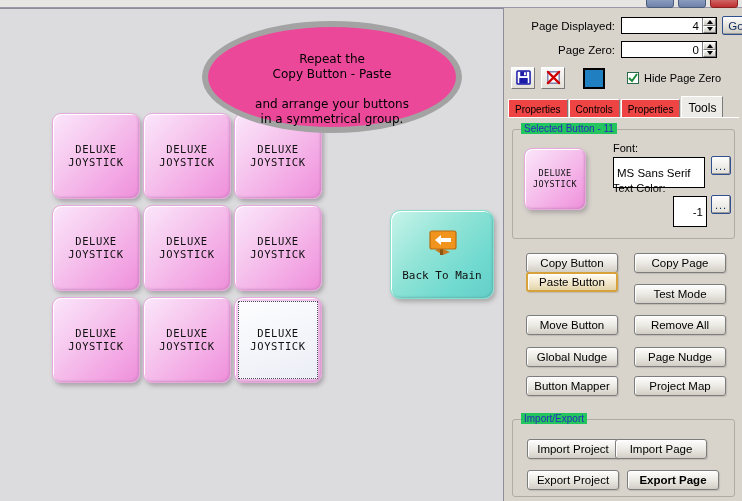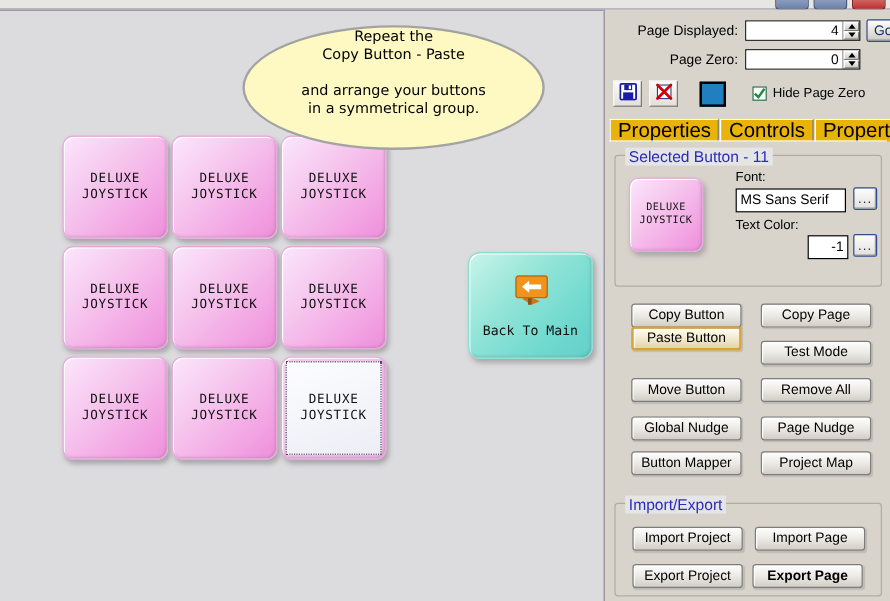--- a/index.html
+++ b/index.html
@@ -51,8 +51,8 @@
 
   
   .callout{position:absolute;left:202px;top:12px;width:248px;height:100px;
-    border:2px solid #a3a3a3;border-radius:50%;background:#fef9c3;
-    display:flex;align-items:flex-start;justify-content:center;}
+    border:6px solid #a3a3a3;border-radius:50%;background:#ec4899;
+    display:flex;align-items:flex-end;justify-content:center;}
   .callout .ct{text-align:center;font-size:12px;line-height:15px;color:#000;
     font-family:"DejaVu Sans","Liberation Sans",sans-serif;}
 

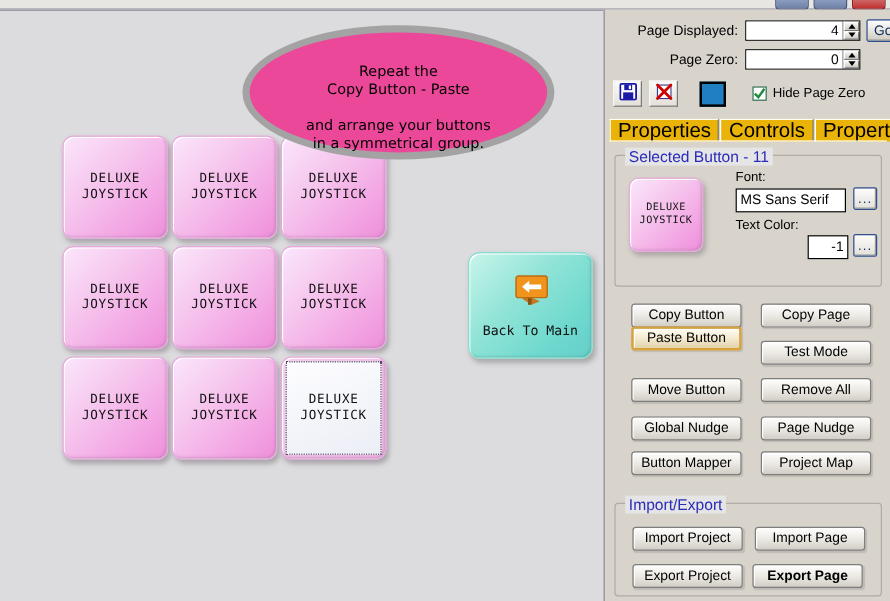--- a/index.html
+++ b/index.html
@@ -87,9 +87,9 @@
 
   
   .tabs{position:absolute;left:4px;top:88px;width:231px;height:22px;display:flex;align-items:flex-end;}
-  .tab{height:19px;padding:0 6px;margin-right:1px;background:#eab308;
+  .tab{height:19px;padding:0 6px;margin-right:1px;background:#ef4444;
     border:1px solid #fff;border-right-color:#7b7b7b;border-bottom:0;
-    display:flex;align-items:center;font-size:17px;box-sizing:border-box;}
+    display:flex;align-items:center;font-size:10px;box-sizing:border-box;}
   .tab.active{height:22px;background:#ecebe7;font-size:12px;border-color:#ffffff;border-right-color:#7b7b7b;text-align:center;}
   .tabline{position:absolute;left:4px;top:109px;width:231px;height:1px;background:#fff;}
 

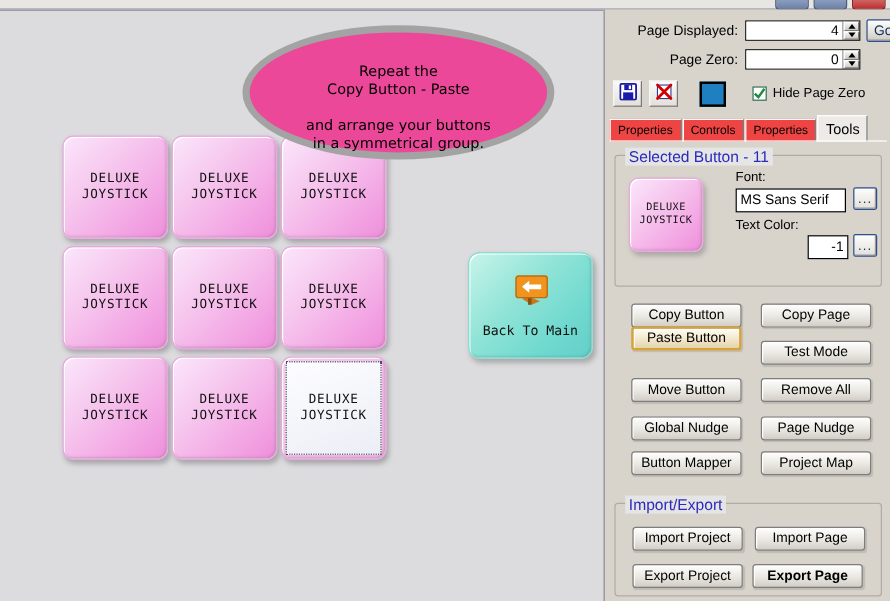--- a/index.html
+++ b/index.html
@@ -95,8 +95,8 @@
 
   
   .group{position:absolute;border:1px solid #b0aca4;border-radius:3px;box-sizing:border-box;}
-  .group > .gtitle{position:absolute;top:-7px;left:8px;background:#e5e5e5;padding:0 3px;
-    color:#2b2bbb;font-size:13px;}
+  .group > .gtitle{position:absolute;top:-7px;left:8px;background:#22c55e;padding:0 3px;
+    color:#2b2bbb;font-size:10px;}
 
   .actbtn{position:absolute;width:92px;height:20px;border-radius:3px;
     background:linear-gradient(#fefefe,#eceae4 50%,#d2cec6);

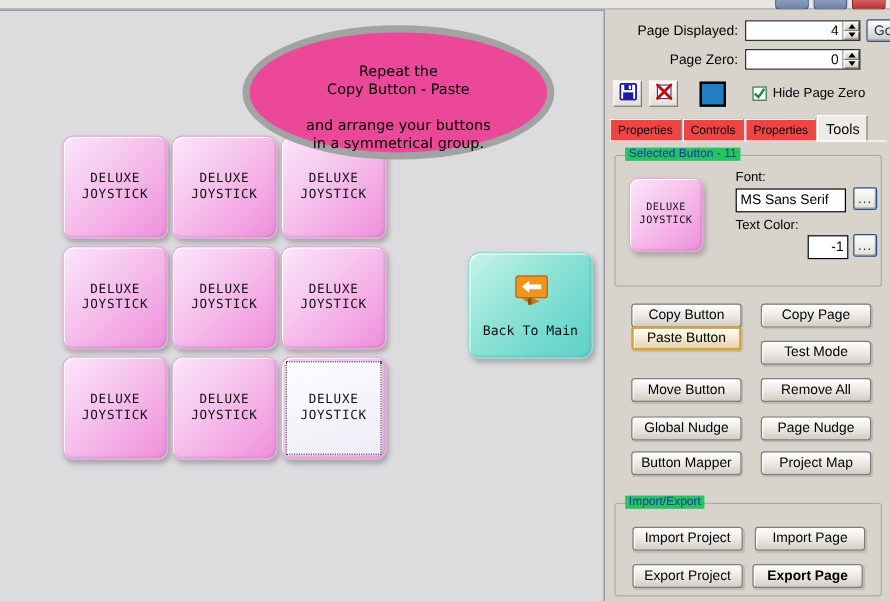--- a/index.html
+++ b/index.html
@@ -104,7 +104,7 @@
     font-size:11.5px;display:flex;align-items:center;justify-content:center;box-sizing:border-box;color:#000;}
   .actbtn.focused{border:2px solid #d8a23a;background:linear-gradient(#fffdf4,#f3e9cf 50%,#e2d4ab);}
 
-  .fieldbox{border:1px solid #000;background:#fff;height:20px;box-sizing:border-box;
+  .fieldbox{border:1px solid #000;background:#fff;height:31px;box-sizing:border-box;
     display:flex;align-items:center;padding:0 3px;font-size:11.5px;}
   .dotbtn{width:20px;height:19px;border-radius:2px;border:1px solid #2f4f8f;
     background:linear-gradient(#fdfdfd,#e3e0d8);display:flex;align-items:center;justify-content:center;

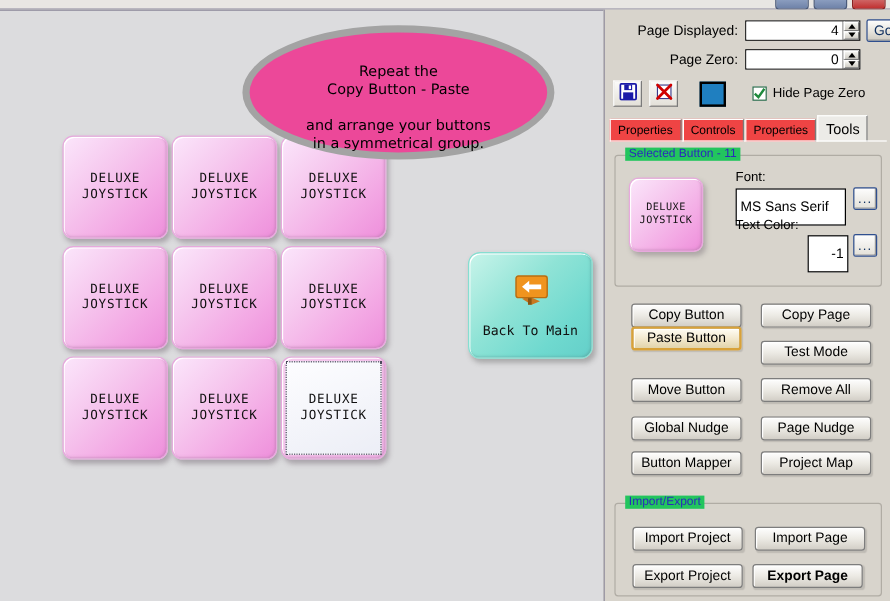--- a/index.html
+++ b/index.html
@@ -318,7 +318,7 @@
     <div class="group" style="left:8px;top:411px;width:223px;height:78px;">
       <div class="gtitle">Import/Export</div>
       <div class="actbtn" style="left:14px;top:19px;">Import Project</div>
-      <div class="actbtn" style="left:116px;top:19px;">Import Page</div>
+      <div class="actbtn" style="left:102px;top:19px;">Import Page</div>
       <div class="actbtn" style="left:14px;top:50px;">Export Project</div>
       <div class="actbtn" style="left:114px;top:50px;font-weight:bold;">Export Page</div>
     </div>

